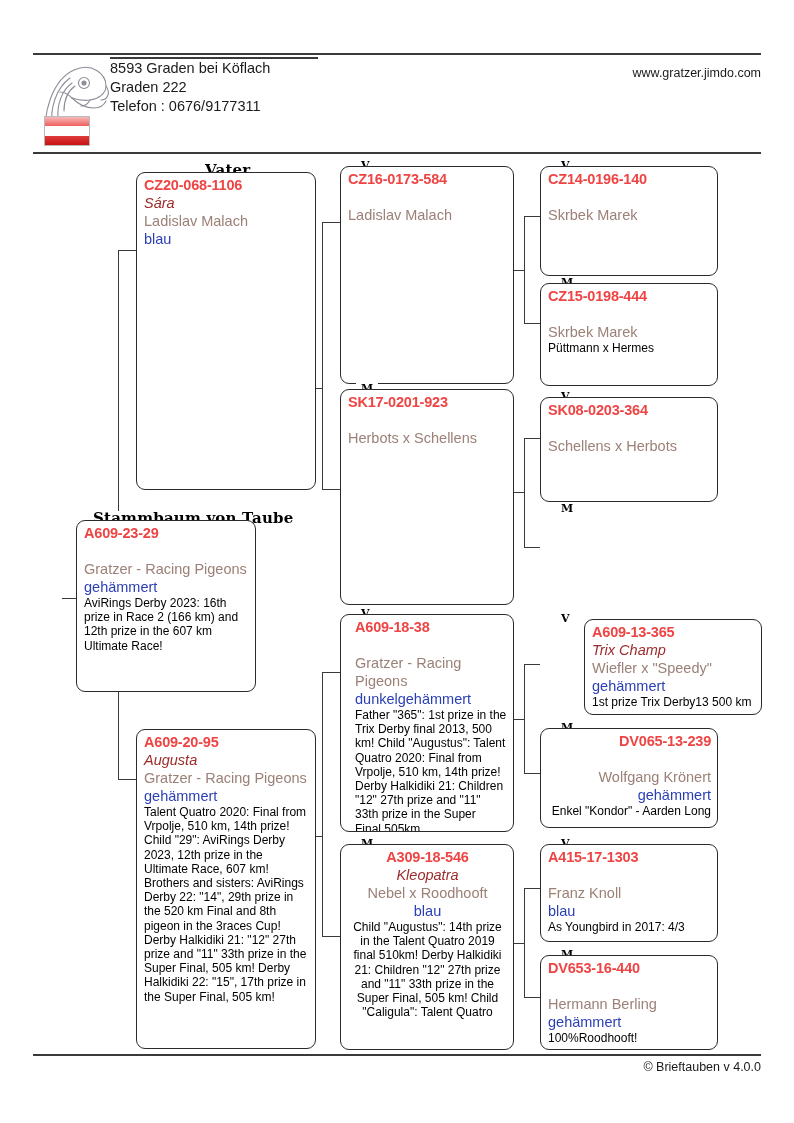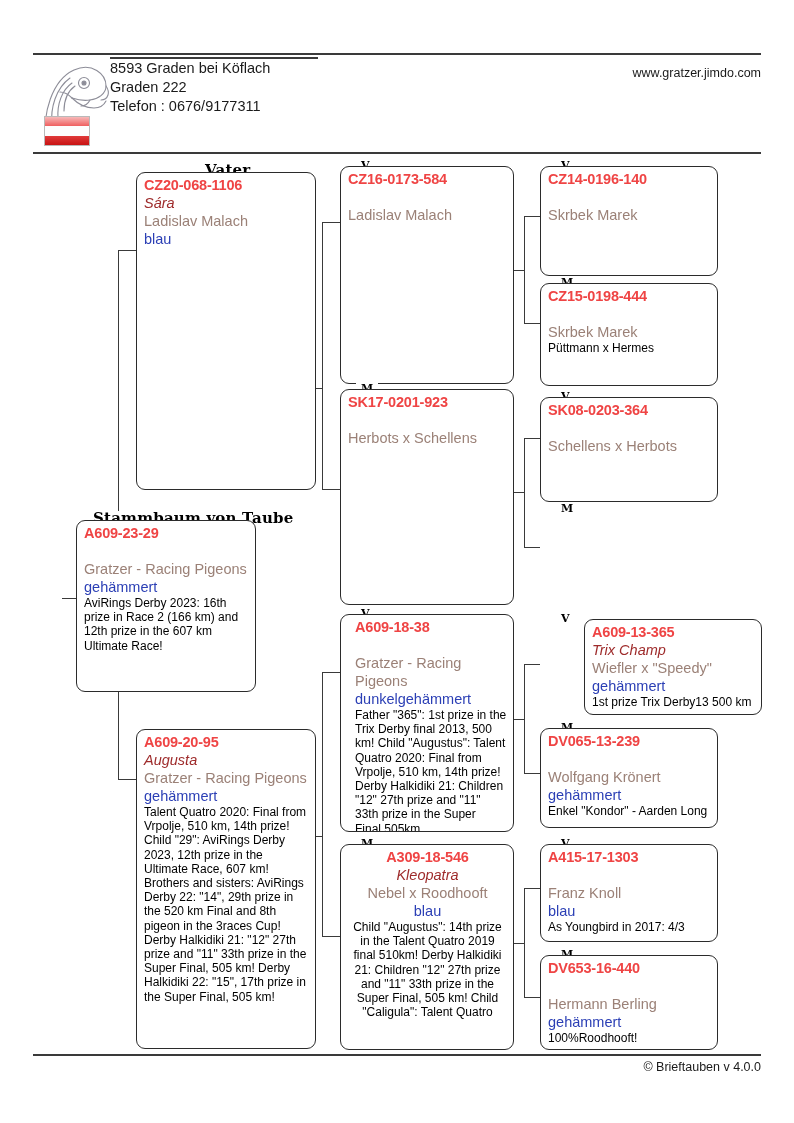--- a/index.html
+++ b/index.html
@@ -242,7 +242,7 @@
   </div>
 
   <div class="cap gender" style="left:556px;top:722px;">M</div>
-  <div class="box" style="left:540px;top:728px;width:178px;height:100px;">
+  <div class="box" style="left:540px;top:728px;width:178px;height:100px;text-align:right;">
     <div class="ring">DV065-13-239</div>
     <div class="pname blank">&nbsp;</div>
     <div class="breeder">Wolfgang Krönert</div>

